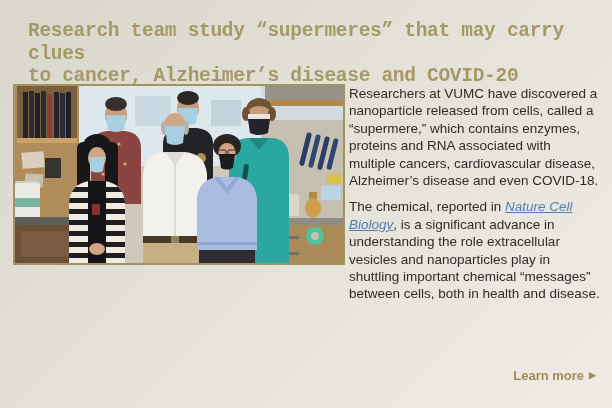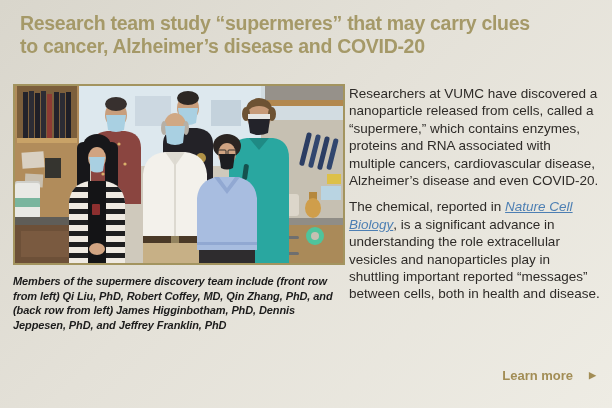--- a/index.html
+++ b/index.html
@@ -43,7 +43,7 @@
 
 <div class="page">
 
-  <h1 class="headline" style="margin:0;">
+  <h1 class="headline" style="margin:8px;font-family:Liberation Mono, monospace;">
     <div>Research team study “supermeres” that may carry clues</div>
     <div>to cancer, Alzheimer’s disease and COVID-20</div>
   </h1>

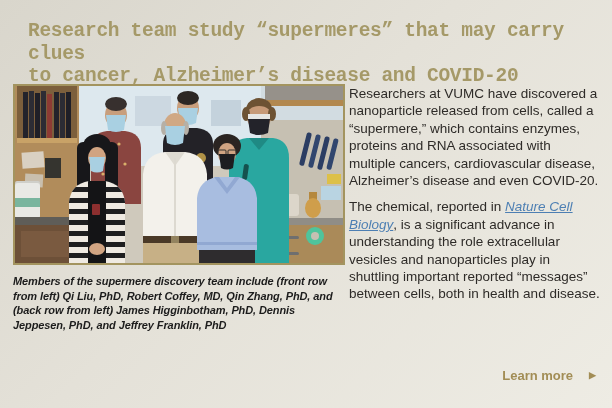--- a/index.html
+++ b/index.html
@@ -190,7 +190,7 @@
   </div>
 
   <div class="article">
-    <p>Researchers at VUMC have discovered a nanoparticle released from cells, called a “supermere,” which contains enzymes, proteins and RNA associated with multiple cancers, cardiovascular disease, Alzheimer’s disease and even COVID-20.</p>
+    <p>Researchers at VUMC have discovered a nanoparticle released from cells, called a “supermere,” which contains enzymes, proteins and RNA associated with multiple cancers, cardiovascular disease, Alzheimer’s disease and even COVID-18.</p>
     <p><span>The chemical, reported in </span><span class="journal-link">Nature Cell Biology</span><span>, is a significant advance in understanding the role extracellular vesicles and nanoparticles play in shuttling important reported “messages” between cells, both in health and disease.</span></p>
   </div>
 

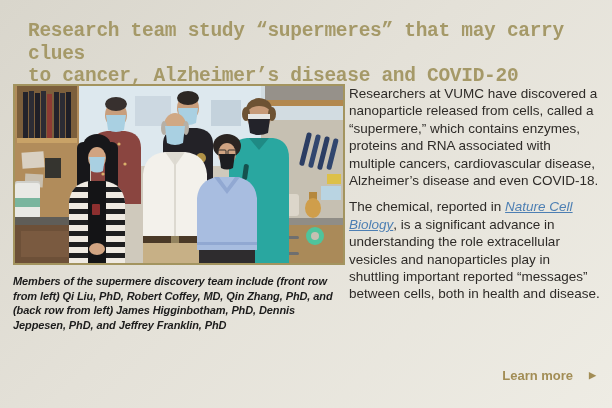--- a/index.html
+++ b/index.html
@@ -191,7 +191,7 @@
 
   <div class="article">
     <p>Researchers at VUMC have discovered a nanoparticle released from cells, called a “supermere,” which contains enzymes, proteins and RNA associated with multiple cancers, cardiovascular disease, Alzheimer’s disease and even COVID-18.</p>
-    <p><span>The chemical, reported in </span><span class="journal-link">Nature Cell Biology</span><span>, is a significant advance in understanding the role extracellular vesicles and nanoparticles play in shuttling important reported “messages” between cells, both in health and disease.</span></p>
+    <p><span>The chemical, reported in </span><span class="journal-link">Nature Cell Biology</span><span>, is a significant advance in understanding the role extracellular vesicles and nanoparticles play in shuttling important chemical “messages” between cells, both in health and disease.</span></p>
   </div>
 
   <div class="learn-more">

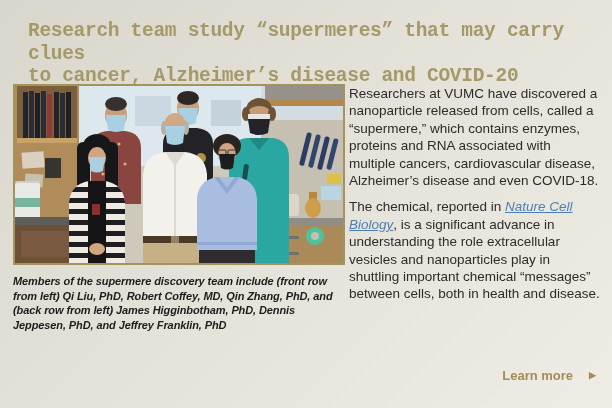--- a/index.html
+++ b/index.html
@@ -186,7 +186,6 @@
         </g>
       </svg>
     </div>
-    <figcaption class="caption">Members of the supermere discovery team include (front row from left) Qi Liu, PhD, Robert Coffey, MD, Qin Zhang, PhD, and (back row from left) James Higginbotham, PhD, Dennis Jeppesen, PhD, and Jeffrey Franklin, PhD</figcaption>
   </div>
 
   <div class="article">

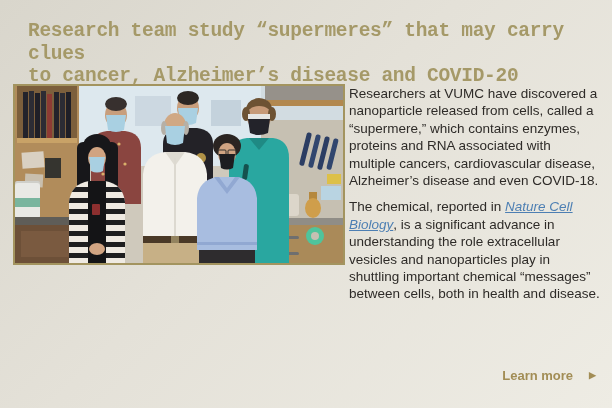--- a/index.html
+++ b/index.html
@@ -34,7 +34,7 @@
   .learn-more{
     position:absolute;right:16px;top:368px;
     color:#a28d55;font-weight:bold;font-size:13px;
-    display:flex;align-items:center;gap:16px;cursor:pointer;
+    display:flex;align-items:center;gap:5px;cursor:pointer;
   }
   .learn-more .arrow{font-size:9px;line-height:1;}
 </style>

